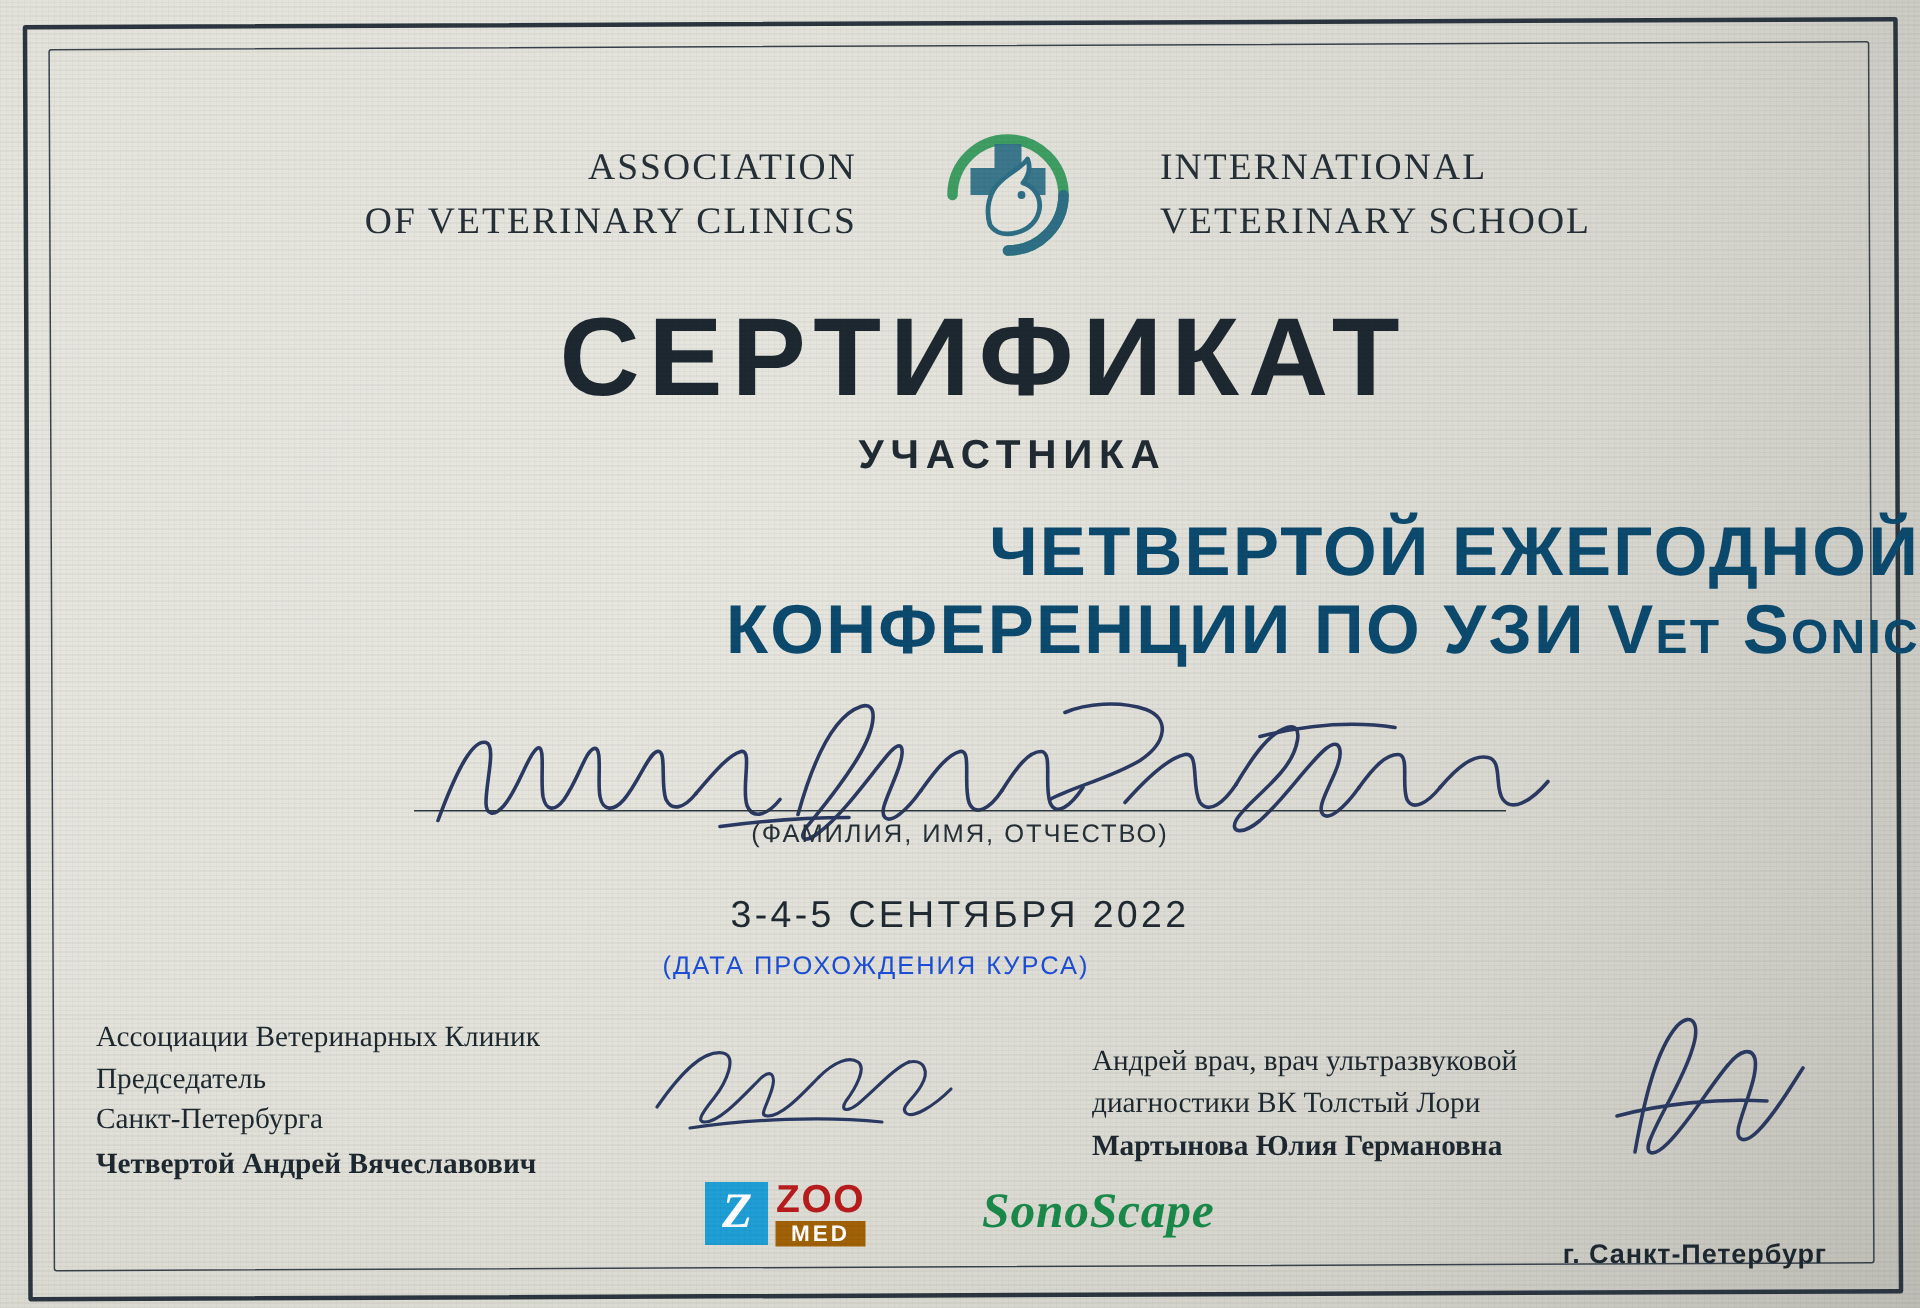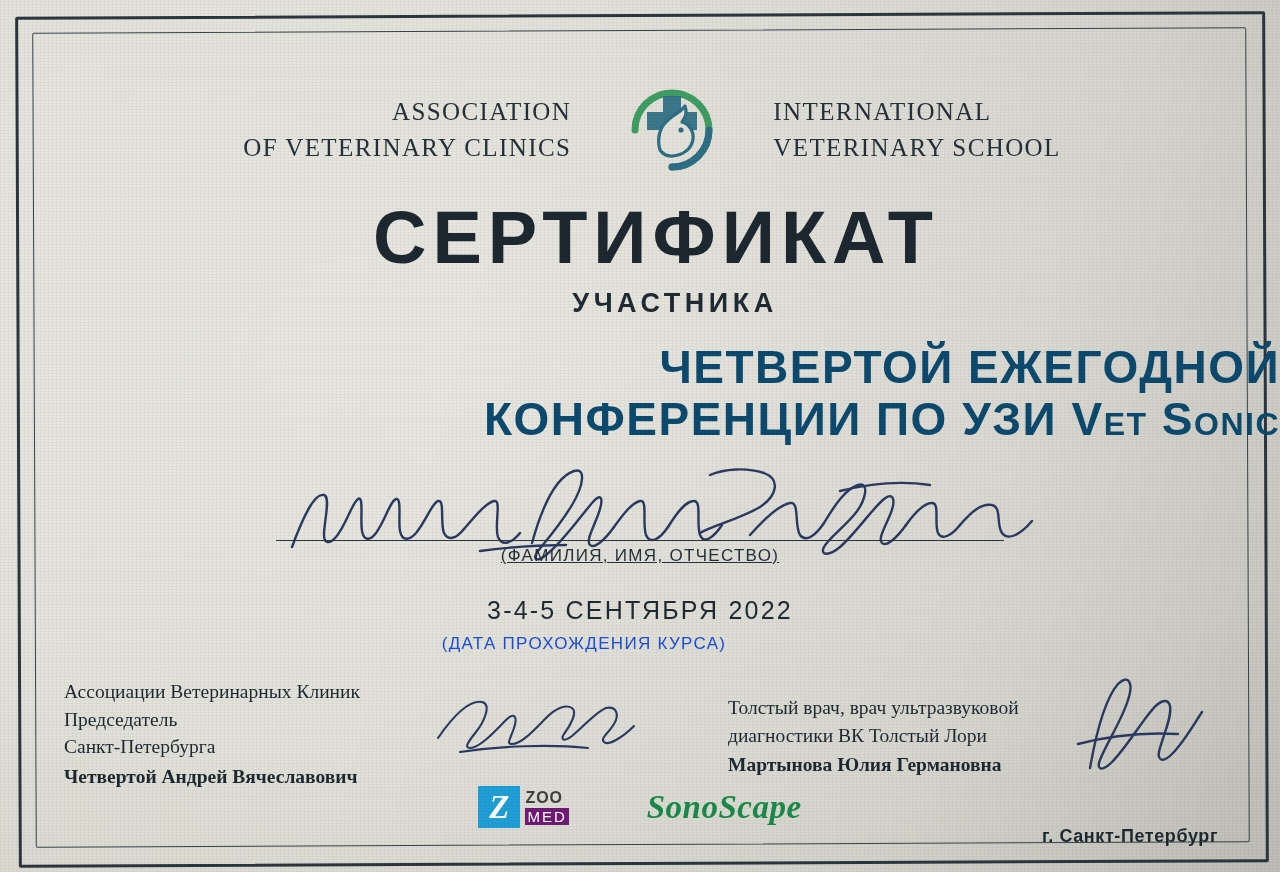--- a/index.html
+++ b/index.html
@@ -154,7 +154,6 @@
     font-size: 17px;
     letter-spacing: 1.3px;
     color: #27313a;
-    text-decoration: underline;
   }
   .date-value {
     position: absolute;

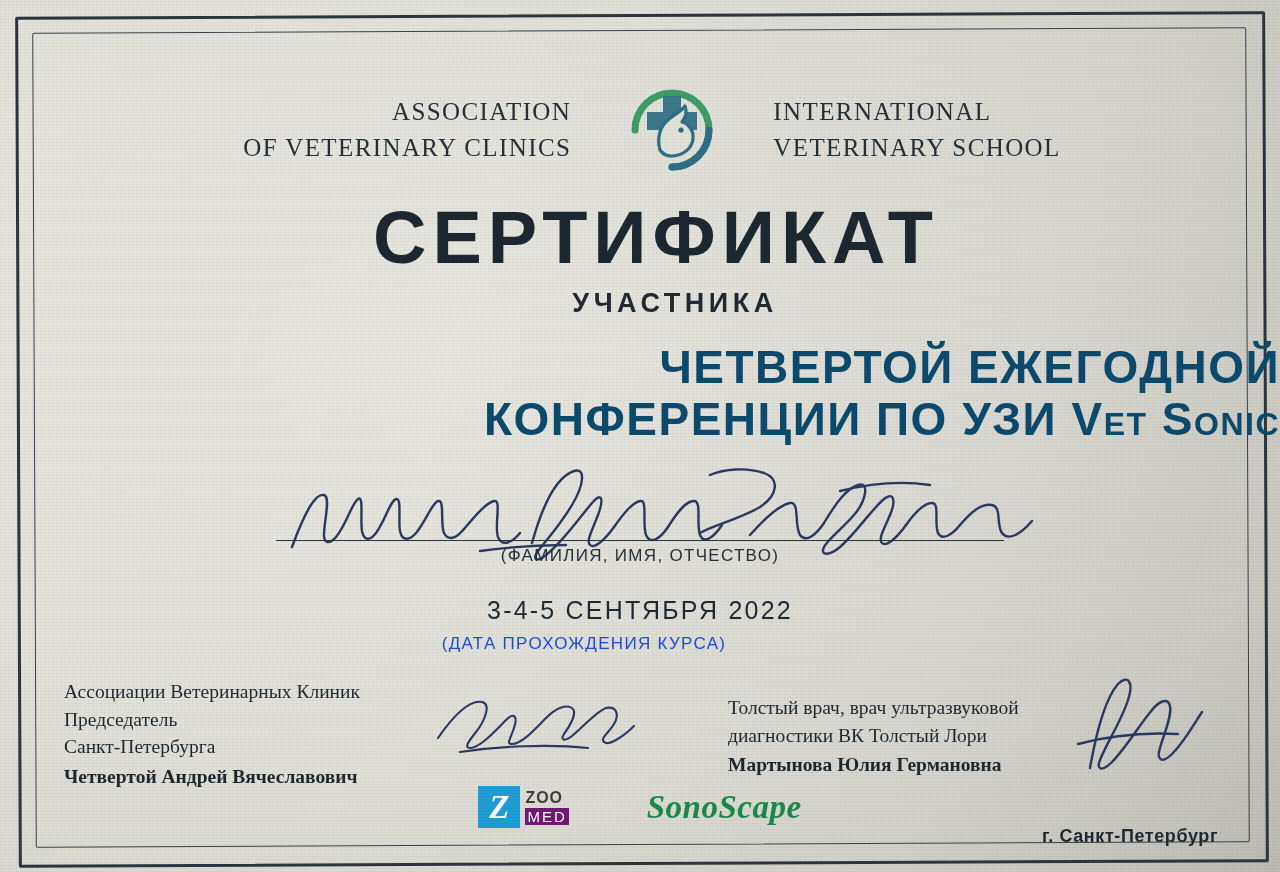--- a/index.html
+++ b/index.html
@@ -359,7 +359,7 @@
     </div>
 
     <div class="signer signer-right">
-      <span class="role">Толстый врач, врач ультразвуковой</span>
+      <span class="role">Андрей врач, врач ультразвуковой</span>
       <span class="role">диагностики ВК Толстый Лори</span>
       <span class="person">Мартынова Юлия Германовна</span>
     </div>

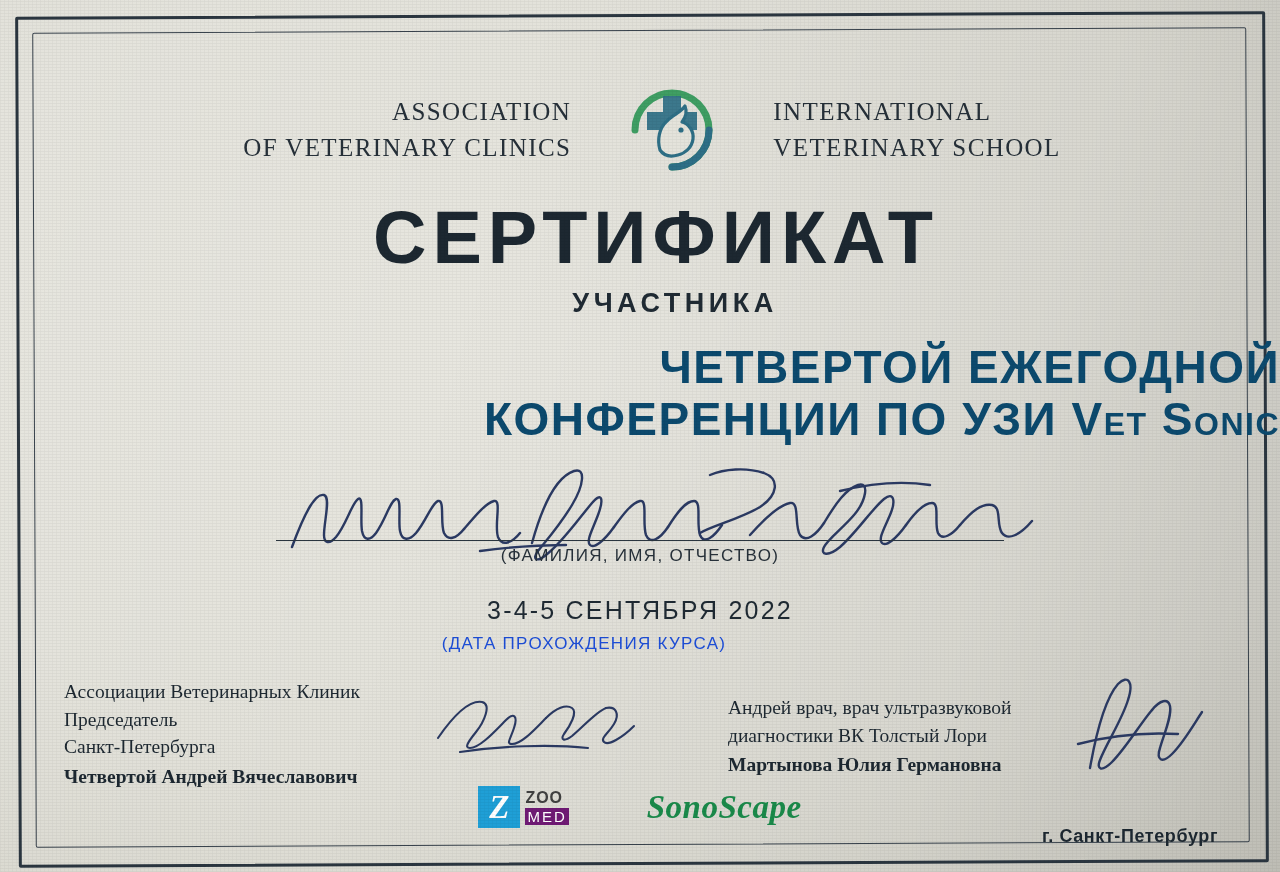--- a/index.html
+++ b/index.html
@@ -230,9 +230,9 @@
   }
   .zoomed .zoo {
     font-weight: bold;
-    font-size: 16px;
+    font-size: 26px;
     letter-spacing: 1px;
-    color: #404040;
+    color: #b91c1c;
   }
   .zoomed .med {
     font-weight: normal;

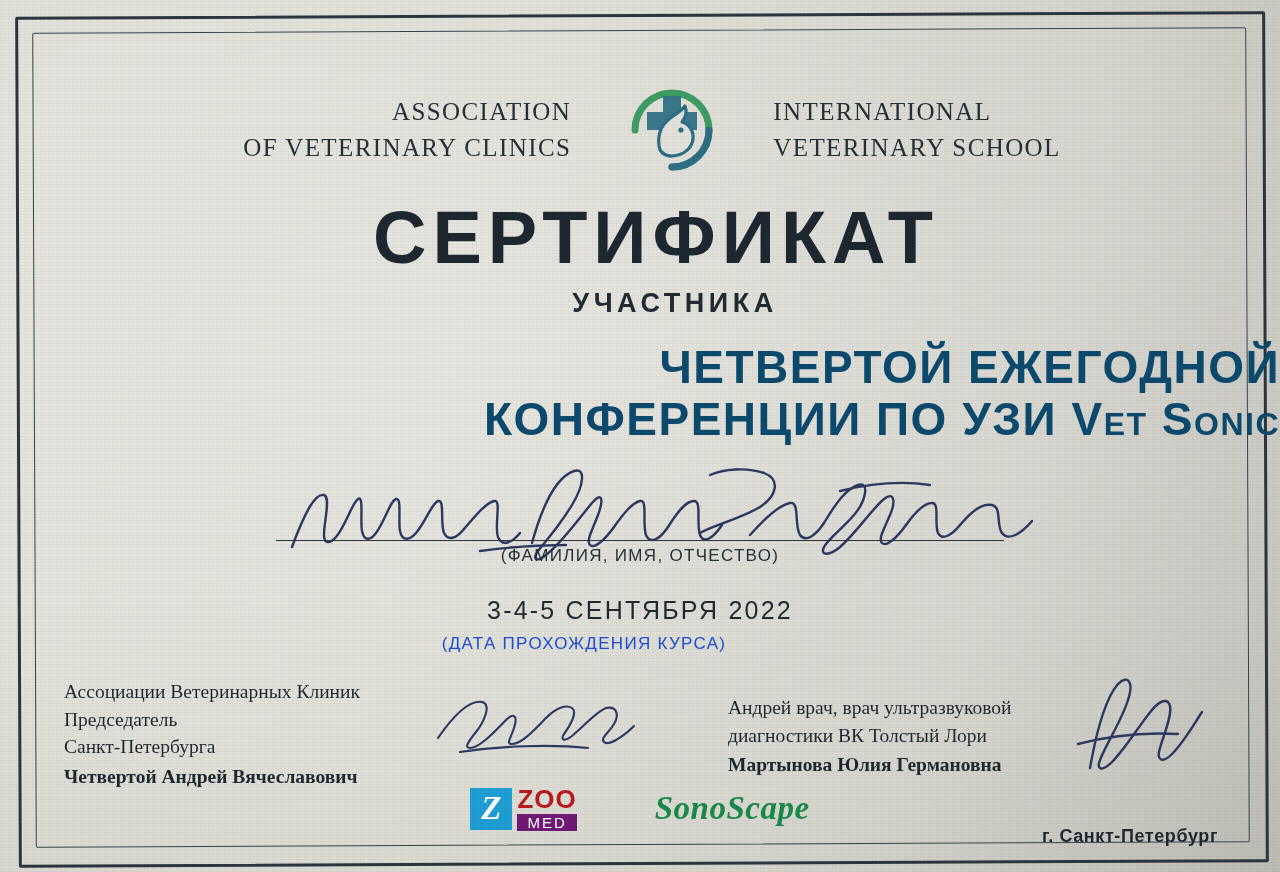--- a/index.html
+++ b/index.html
@@ -235,11 +235,11 @@
     color: #b91c1c;
   }
   .zoomed .med {
-    font-weight: normal;
+    font-weight: bold;
     font-size: 15px;
     letter-spacing: 2px;
     color: #fff;
-    background: #701a75;
+    background: #a16207;
     text-align: center;
     padding: 1px 2px;
     margin-top: 2px;

